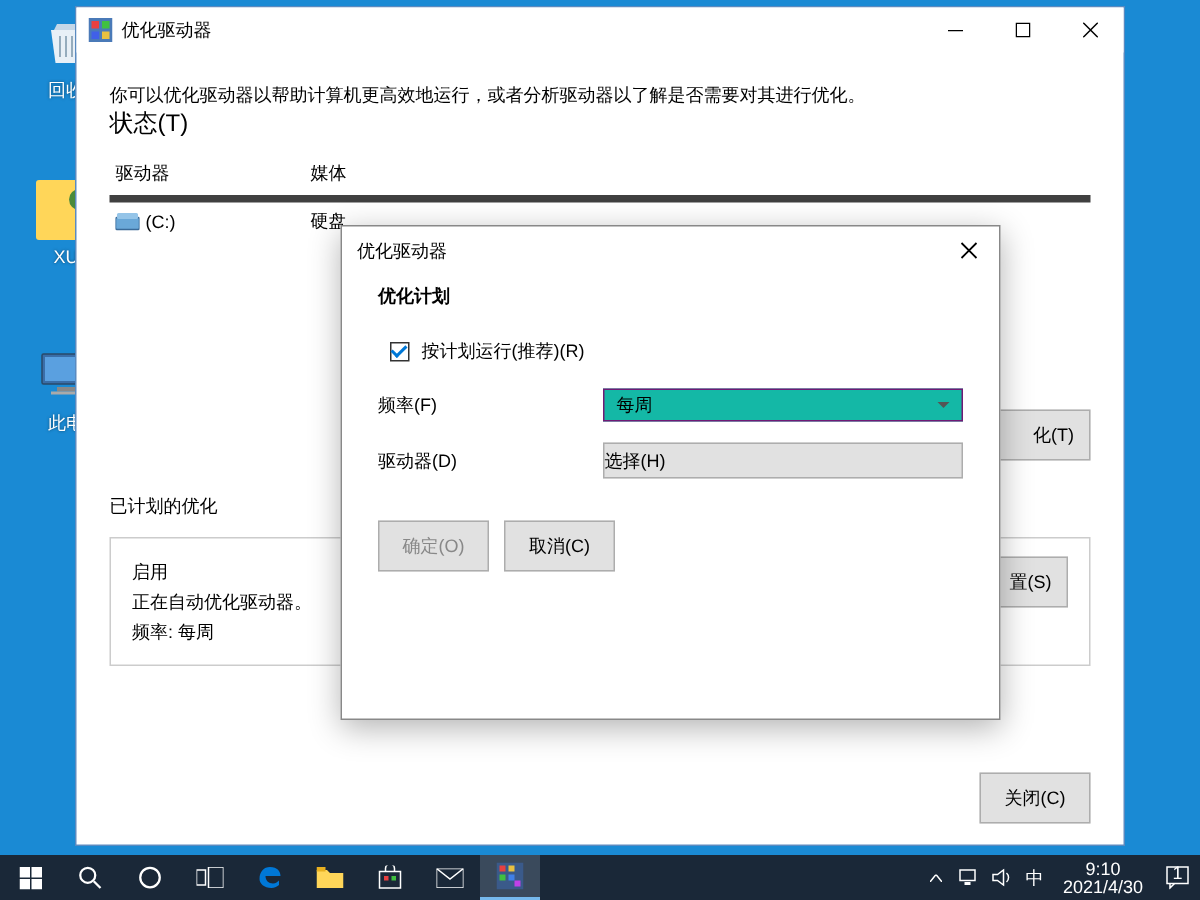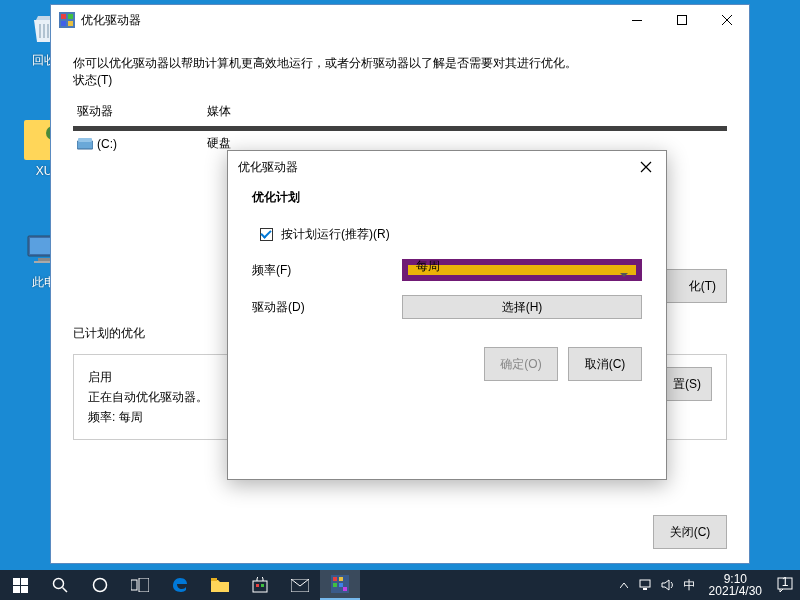--- a/index.html
+++ b/index.html
@@ -22,7 +22,7 @@
 
 .w1body{padding:20px 22px 18px;color:#000}
 .intro{font-size:12px;}
-.statlbl{font-size:12px;margin-bottom:8px}
+.statlbl{font-size:16px;margin-bottom:8px}
 .gridhdr{display:flex;border-bottom:5px solid #404040;padding:6px 4px;font-size:12px}
 .gridhdr .c1{width:130px}
 .gridrow{display:flex;padding:4px 4px;font-size:12px;align-items:center}

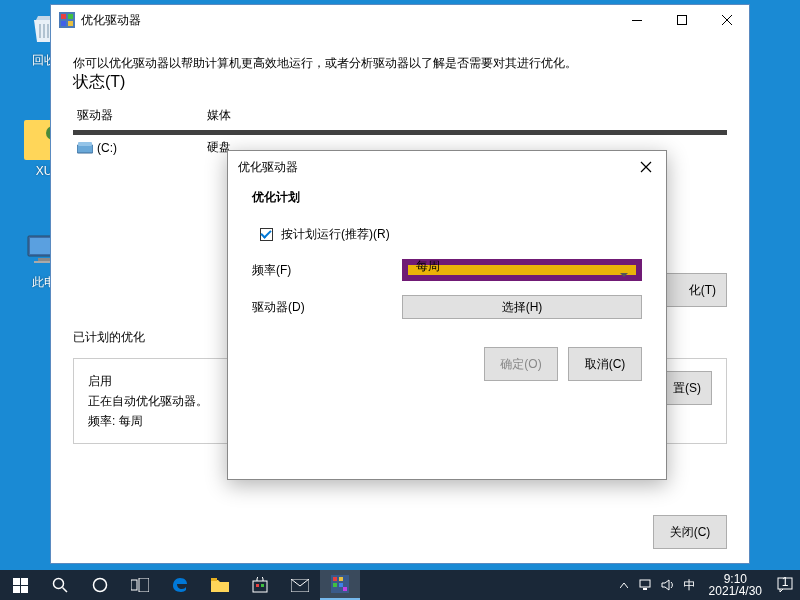--- a/index.html
+++ b/index.html
@@ -51,7 +51,7 @@
 .chk.on::after{content:"";position:absolute;left:2px;top:-1px;width:4px;height:8px;border:solid #0078d7;border-width:0 2px 2px 0;transform:rotate(45deg)}
 .frow{display:flex;align-items:center;margin-bottom:14px}
 .frow .lbl{width:150px;font-size:12px}
-.sel{flex:1;height:22px;border:6px solid #701a75;background:#eab308;padding:0 22px 0 8px;font-size:12px;display:flex;align-items:flex-end;position:relative}
+.sel{flex:1;height:22px;border:1px solid #701a75;background:#14b8a6;padding:0 22px 0 8px;font-size:12px;display:flex;align-items:center;position:relative}
 .sel::after{content:"";position:absolute;right:8px;top:8px;border:4px solid transparent;border-top-color:#555}
 .selbtn{flex:1;height:24px;border:1px solid #adadad;background:#e1e1e1;font-size:12px;display:flex;align-items:center;justify-content:center}
 .w2f{display:flex;justify-content:flex-end;gap:10px;padding:0 24px 16px}

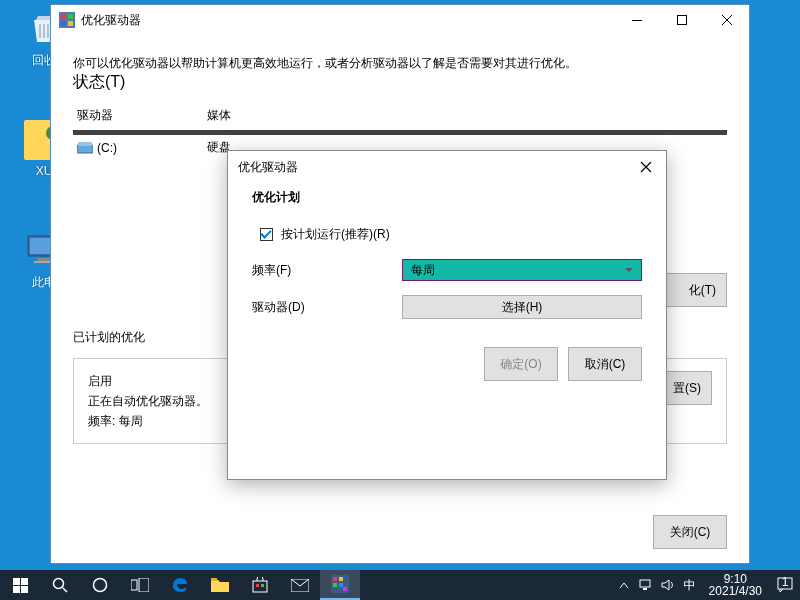--- a/index.html
+++ b/index.html
@@ -53,7 +53,7 @@
 .frow .lbl{width:150px;font-size:12px}
 .sel{flex:1;height:22px;border:1px solid #701a75;background:#14b8a6;padding:0 22px 0 8px;font-size:12px;display:flex;align-items:center;position:relative}
 .sel::after{content:"";position:absolute;right:8px;top:8px;border:4px solid transparent;border-top-color:#555}
-.selbtn{flex:1;height:24px;border:1px solid #adadad;background:#e1e1e1;font-size:12px;display:flex;align-items:center;justify-content:center}
+.selbtn{flex:1;height:24px;border:1px solid #adadad;background:#e1e1e1;font-size:12px;display:flex;align-items:center;justify-content:flex-start}
 .w2f{display:flex;justify-content:flex-end;gap:10px;padding:0 24px 16px}
 .w2f .btng.dis{color:#888}
 

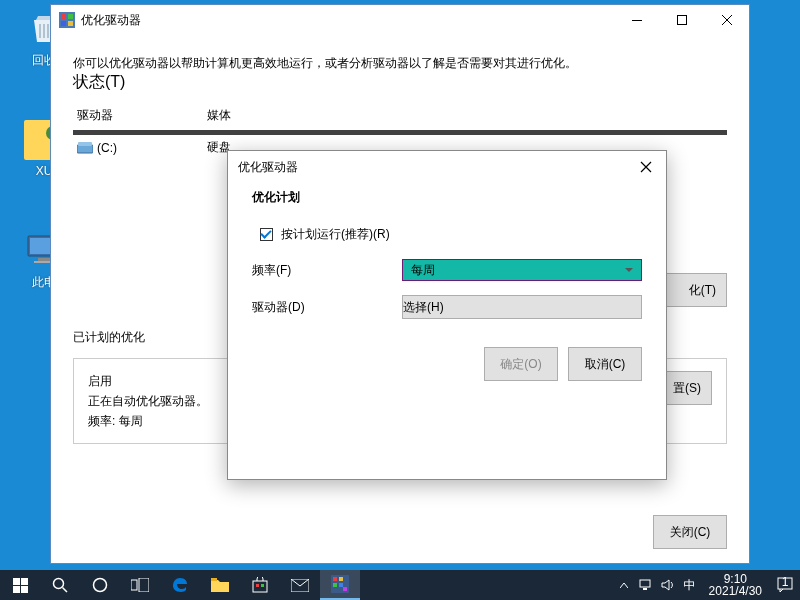--- a/index.html
+++ b/index.html
@@ -54,7 +54,7 @@
 .sel{flex:1;height:22px;border:1px solid #701a75;background:#14b8a6;padding:0 22px 0 8px;font-size:12px;display:flex;align-items:center;position:relative}
 .sel::after{content:"";position:absolute;right:8px;top:8px;border:4px solid transparent;border-top-color:#555}
 .selbtn{flex:1;height:24px;border:1px solid #adadad;background:#e1e1e1;font-size:12px;display:flex;align-items:center;justify-content:flex-start}
-.w2f{display:flex;justify-content:flex-end;gap:10px;padding:0 24px 16px}
+.w2f{display:flex;gap:10px;padding:0 24px 16px}
 .w2f .btng.dis{color:#888}
 
 .taskbar{position:absolute;bottom:0;left:0;width:800px;height:30px;background:#1a2838;display:flex;align-items:center;color:#fff}

